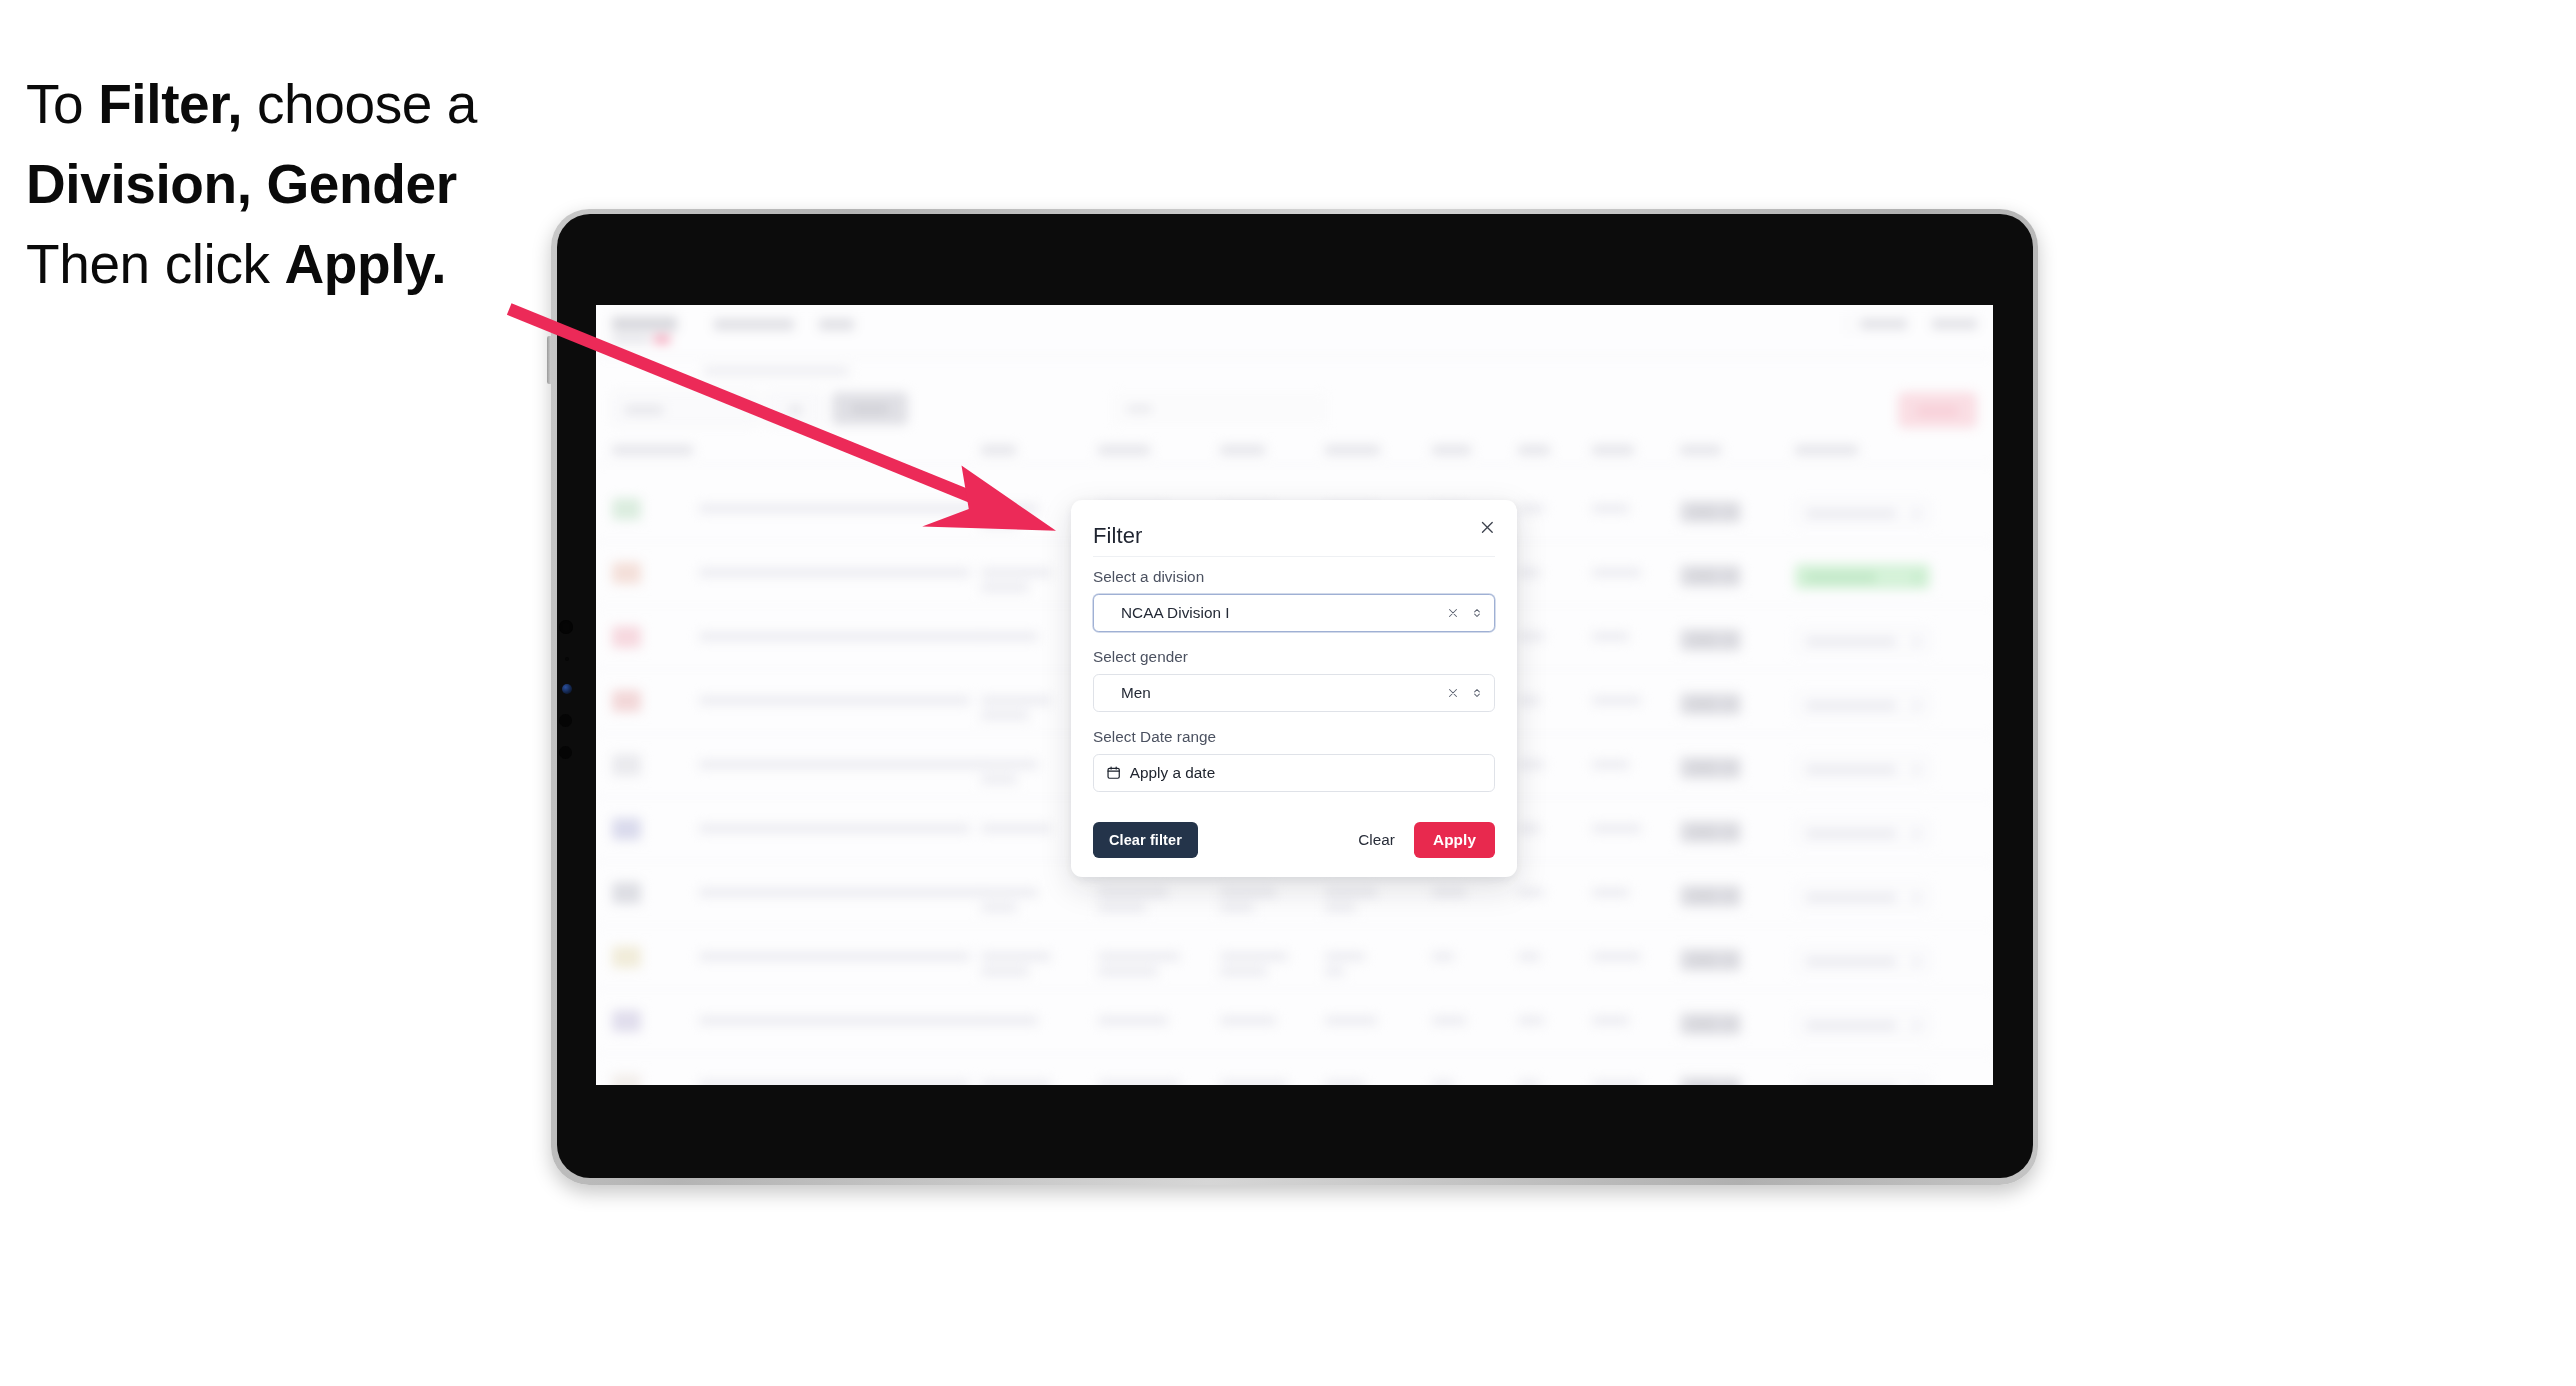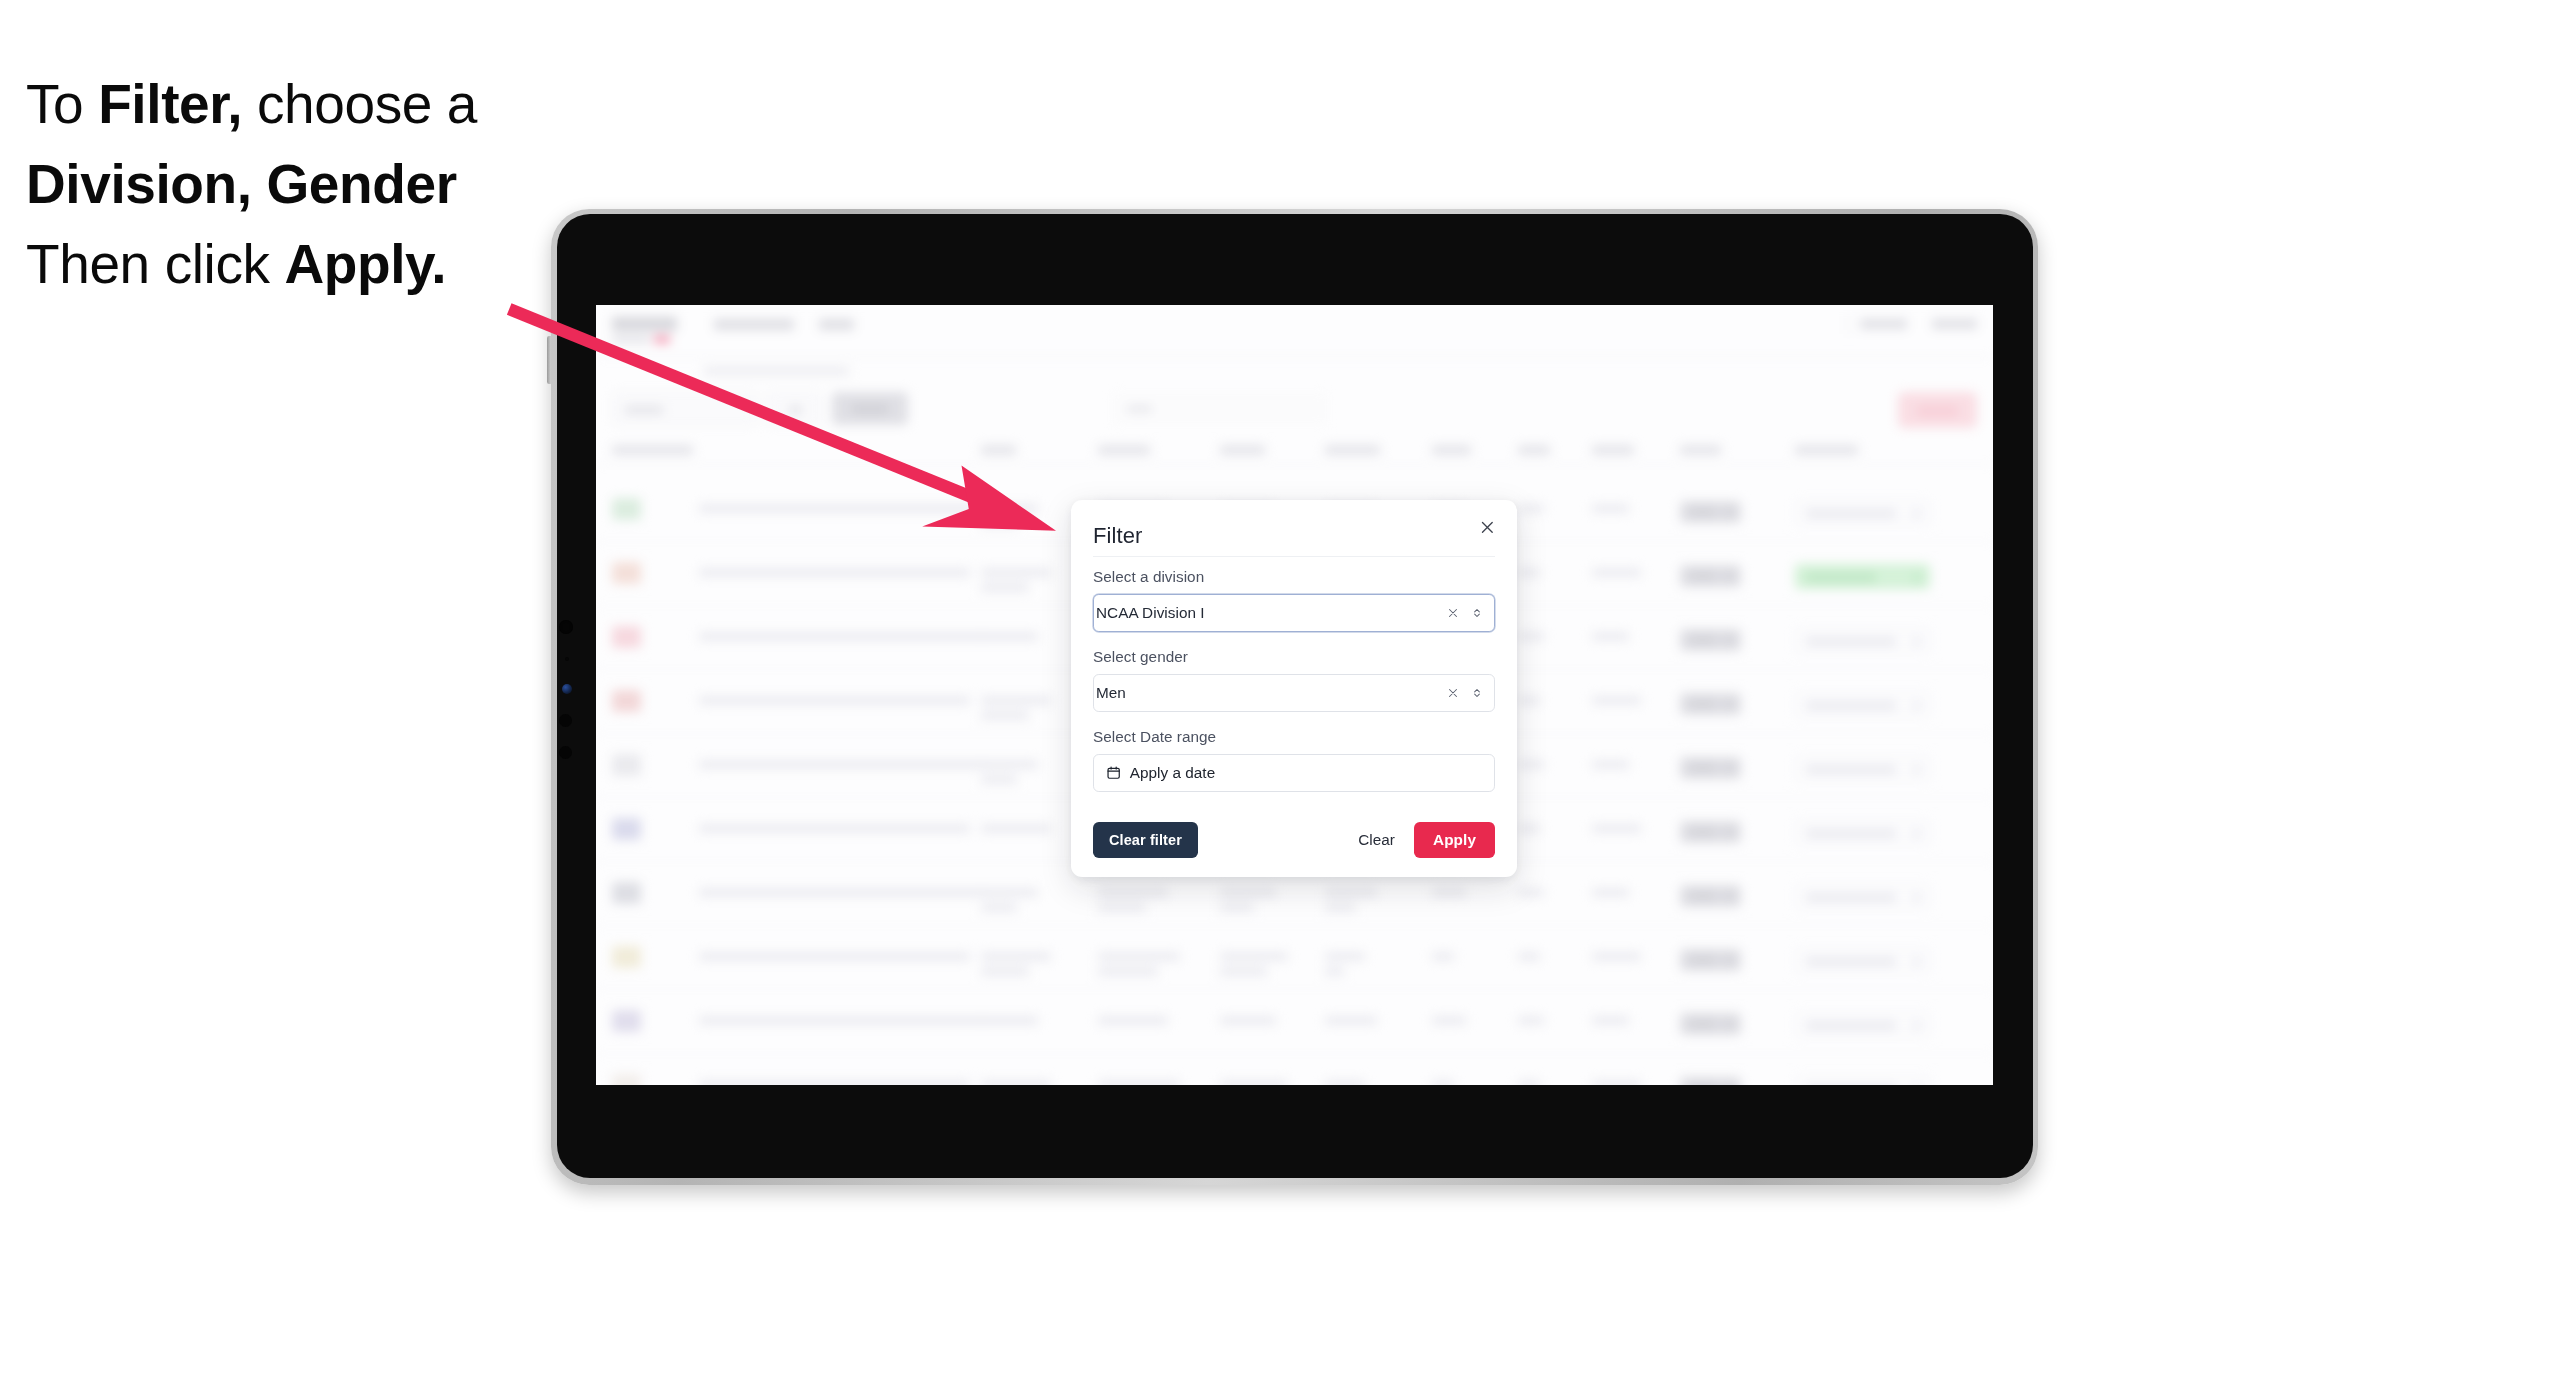--- a/index.html
+++ b/index.html
@@ -160,7 +160,7 @@
   }
   .ctrl.focused { border-color: #9fb0d4; box-shadow: 0 0 0 0.7px #c3cee4; }
   .ctrl-value {
-    font-size: 15.3px; color: #242a36; padding-left: 2px; letter-spacing: 0.04px;
+    font-size: 15.3px; color: #242a36; padding-left: 27px; letter-spacing: 0.04px;
   }
   .ctrl-icons { position: absolute; right: 10.2px; top: 0; height: 100%;
                 display: flex; align-items: center; gap: 9.5px; }

